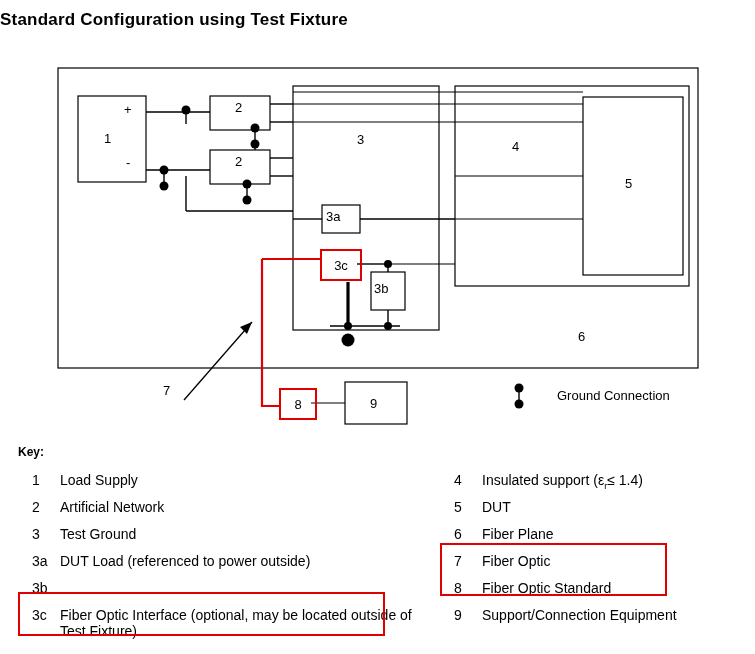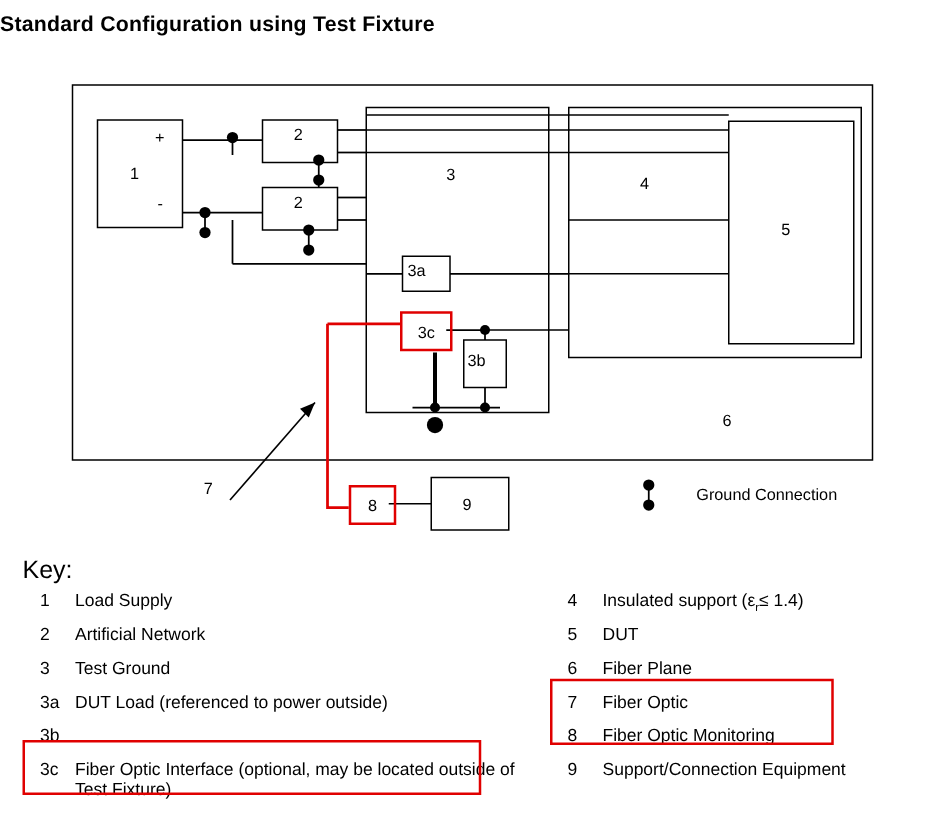--- a/index.html
+++ b/index.html
@@ -70,8 +70,8 @@
     position: absolute;
     left: 18px;
     top: 5px;
-    font-size: 20px;
-    font-weight: normal;
+    font-size: 12px;
+    font-weight: bold;
   }
   .key-col {
     position: absolute;

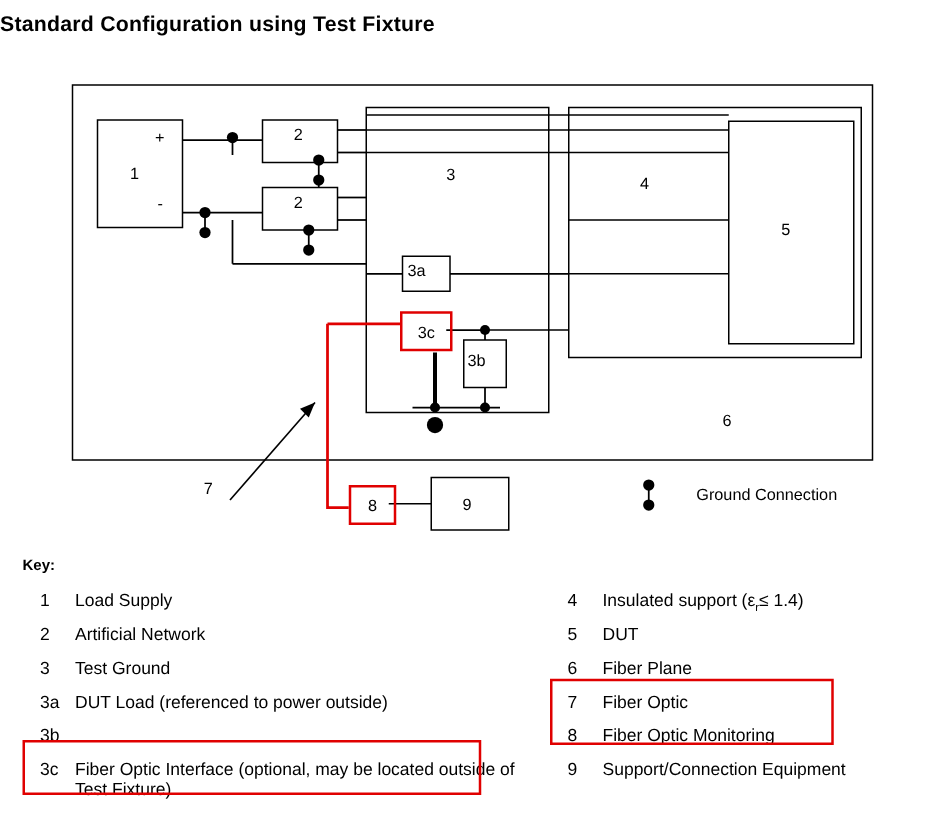--- a/index.html
+++ b/index.html
@@ -273,7 +273,7 @@
       </div>
       <div class="key-row">
         <div class="key-num">8</div>
-        <div class="key-txt">Fiber Optic Monitoring</div>
+        <div class="key-txt">Fiber Optic Standard</div>
       </div>
       <div class="key-row">
         <div class="key-num">9</div>

